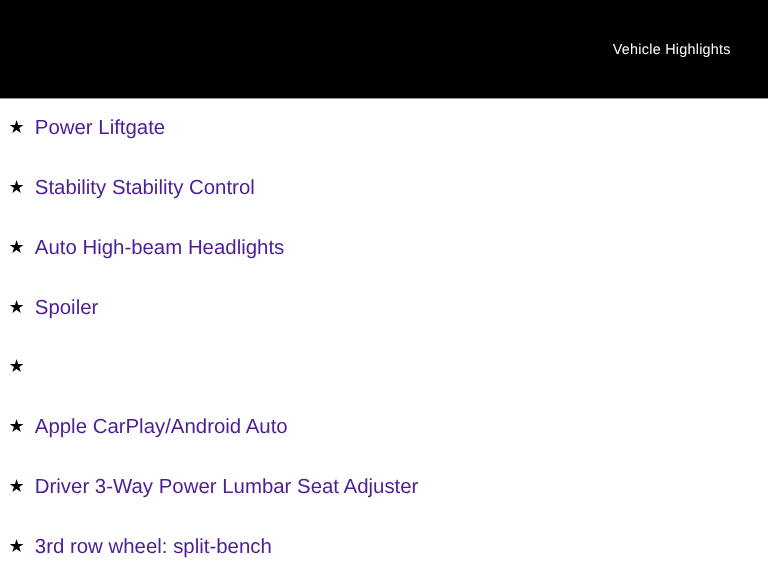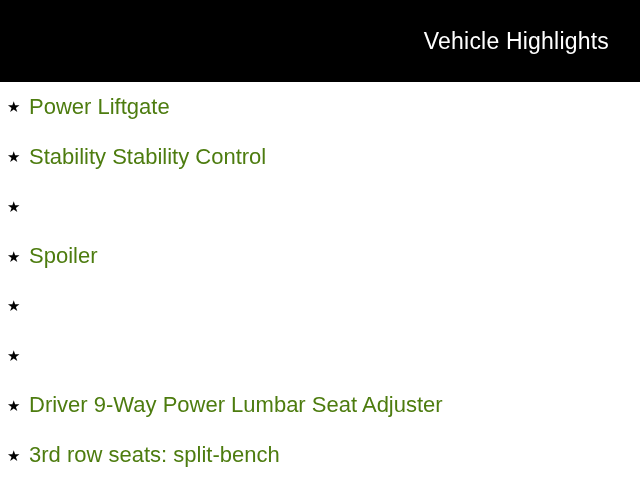--- a/index.html
+++ b/index.html
@@ -26,7 +26,7 @@
     box-sizing: border-box;
   }
   .header-title {
-    font-size: 23px;
+    font-size: 12px;
     letter-spacing: 0.2px;
     color: #ffffff;
   }

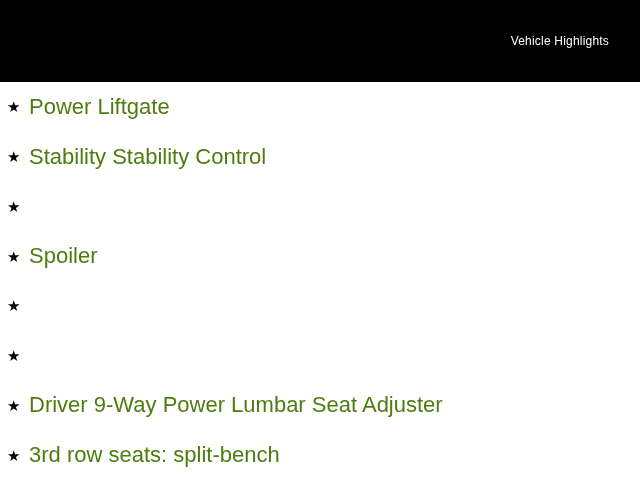--- a/index.html
+++ b/index.html
@@ -51,8 +51,8 @@
     flex: 0 0 auto;
   }
   .label {
-    font-size: 22px;
-    color: #4d7c0f;
+    font-size: 17px;
+    color: #4c1d95;
     line-height: 1;
     white-space: nowrap;
   }

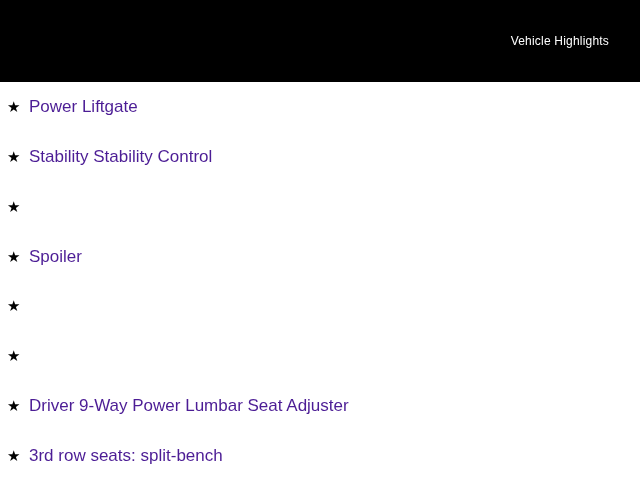--- a/index.html
+++ b/index.html
@@ -80,6 +80,7 @@
 
     <div class="row">
       <span class="star">★</span>
+      <span class="label">Auto High-beam Headlights</span>
     </div>
 
     <div class="row">

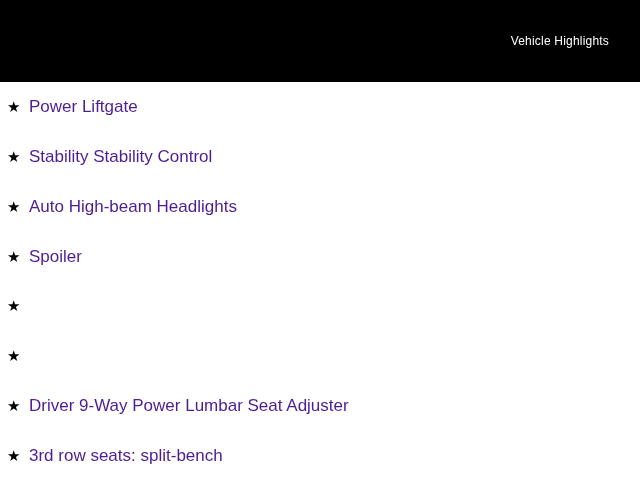--- a/index.html
+++ b/index.html
@@ -94,6 +94,7 @@
 
     <div class="row">
       <span class="star">★</span>
+      <span class="label">Apple CarPlay/Android Auto</span>
     </div>
 
     <div class="row">

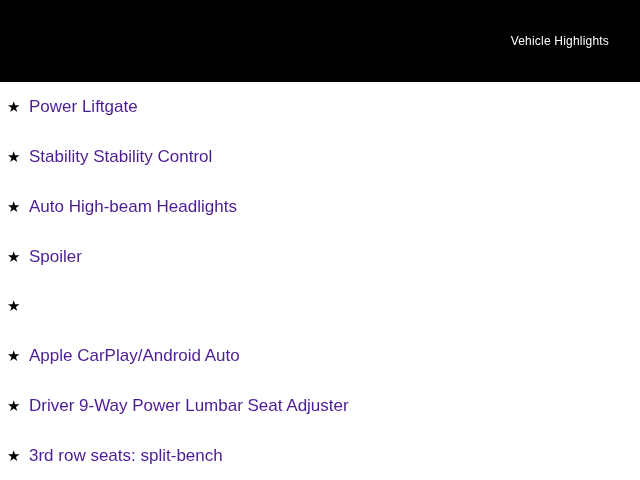--- a/index.html
+++ b/index.html
@@ -99,7 +99,7 @@
 
     <div class="row">
       <span class="star">★</span>
-      <span class="label">Driver 9-Way Power Lumbar Seat Adjuster</span>
+      <span class="label">Driver 3-Way Power Lumbar Seat Adjuster</span>
     </div>
 
     <div class="row">

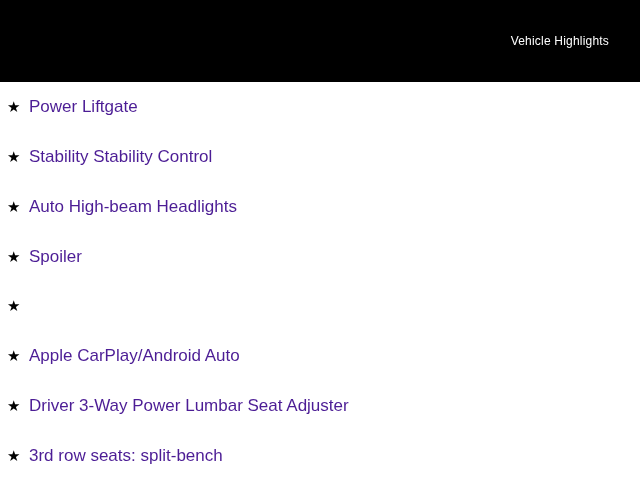--- a/index.html
+++ b/index.html
@@ -104,7 +104,7 @@
 
     <div class="row">
       <span class="star">★</span>
-      <span class="label">3rd row seats: split-bench</span>
+      <span class="label">3rd row wheel: split-bench</span>
     </div>
 
   </div>

